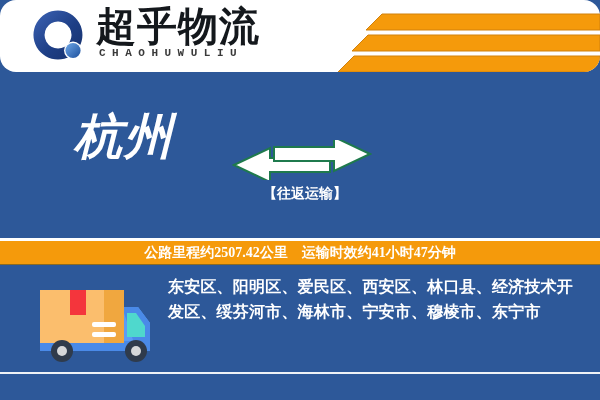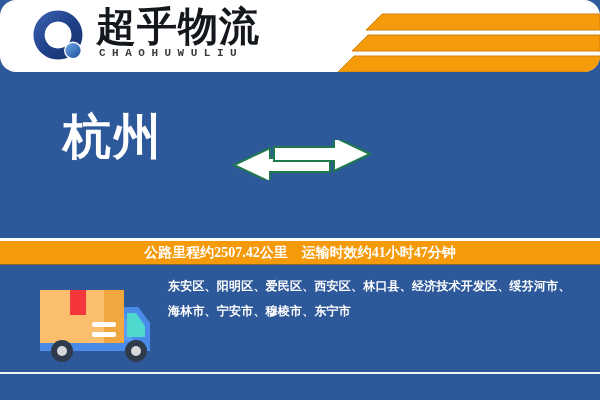--- a/index.html
+++ b/index.html
@@ -77,7 +77,7 @@
     letter-spacing: 2px;
     white-space: nowrap;
   }
-  .city-from { left: 63px; }
+  .city-from { left: 74px; font-style: italic; }
   .city-to   { left: 366px; }
 
   .arrow-wrap {

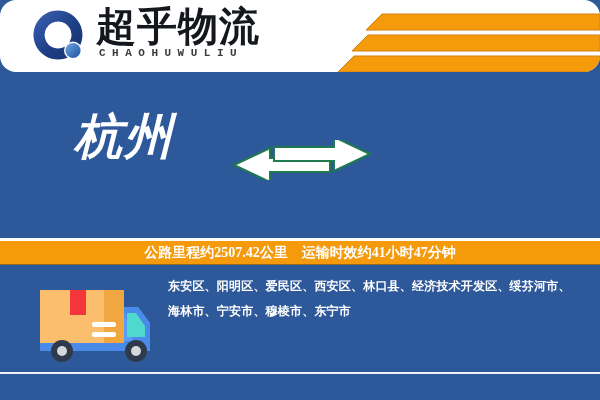--- a/index.html
+++ b/index.html
@@ -220,6 +220,7 @@
       </svg>
     </div>
 
+    <div class="note-bottom">【往返运输】</div>
 
   </div>
 

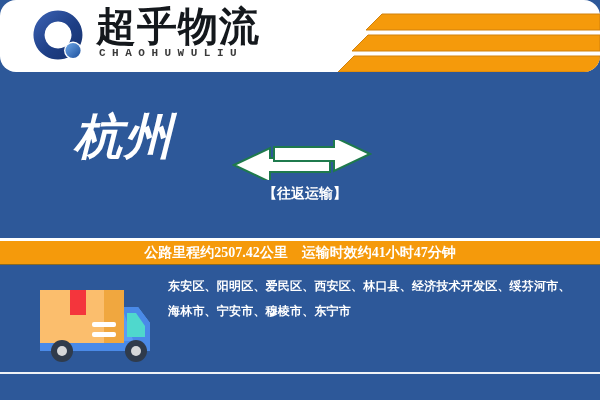--- a/index.html
+++ b/index.html
@@ -148,7 +148,7 @@
     width: 412px;
     font-family: "Liberation Serif", serif;
     font-weight: bold;
-    font-size: 12px;
+    font-size: 16px;
     line-height: 25px;
     color: #ffffff;
     letter-spacing: 0.2px;

